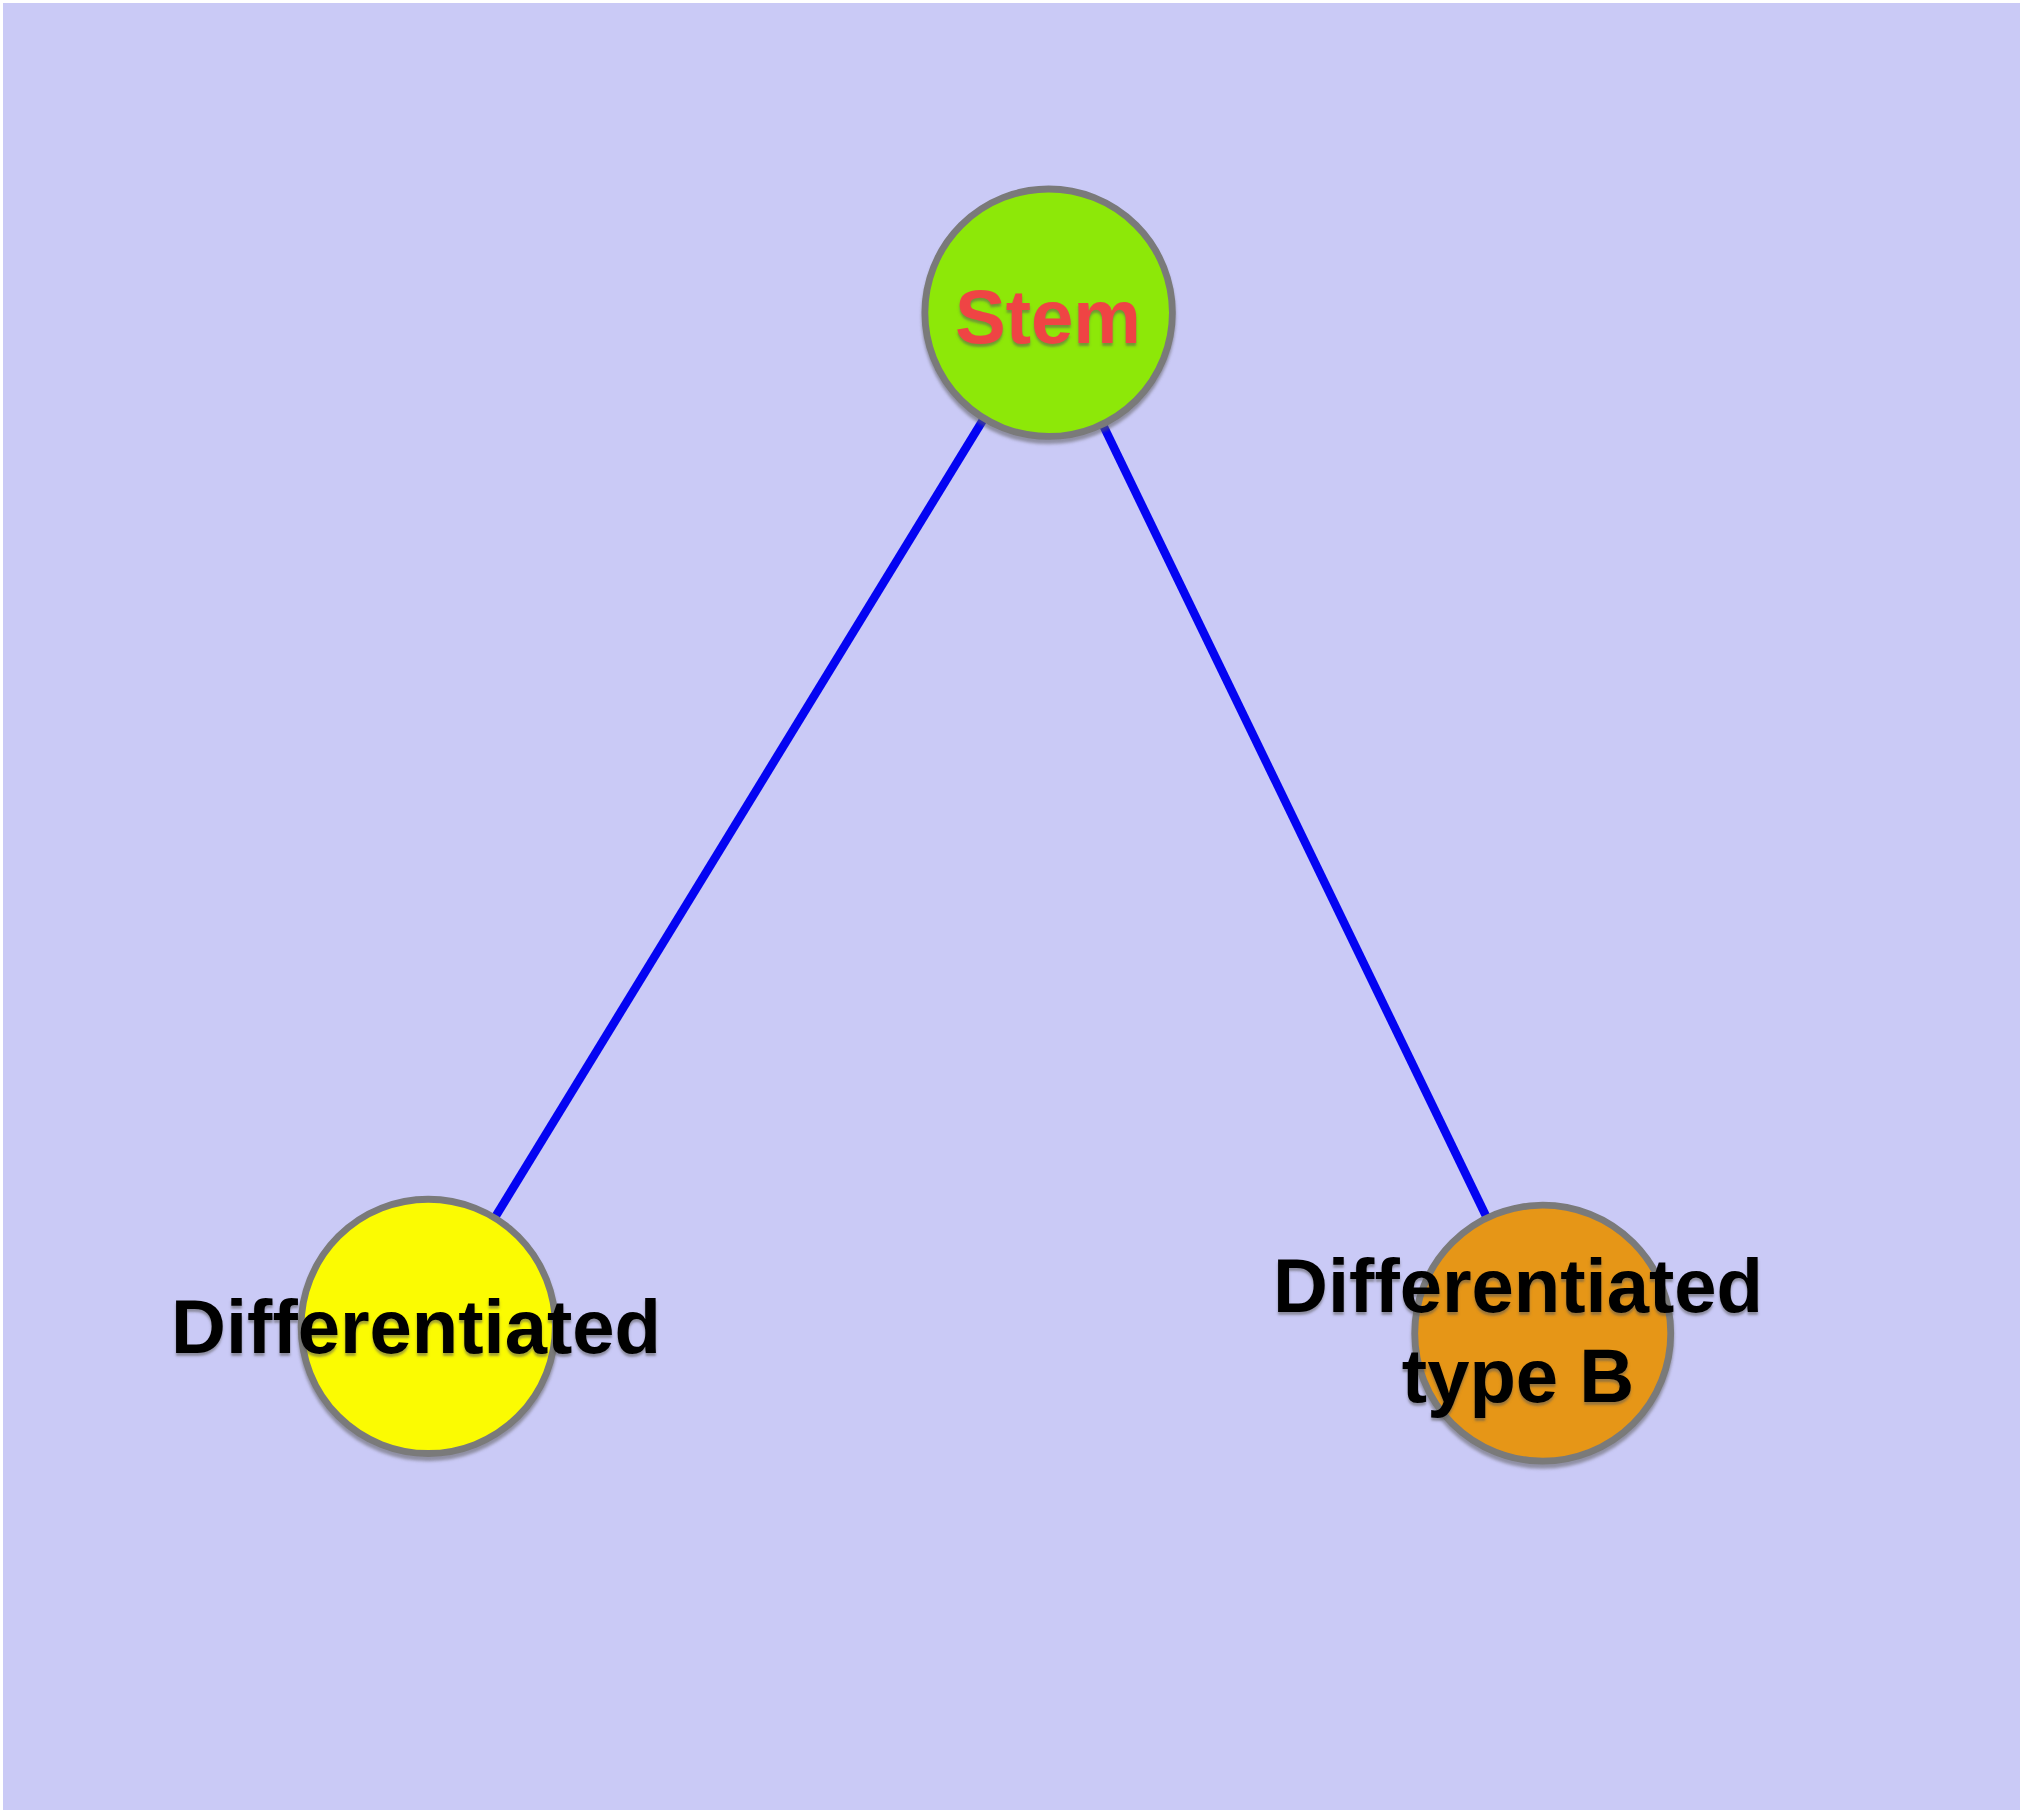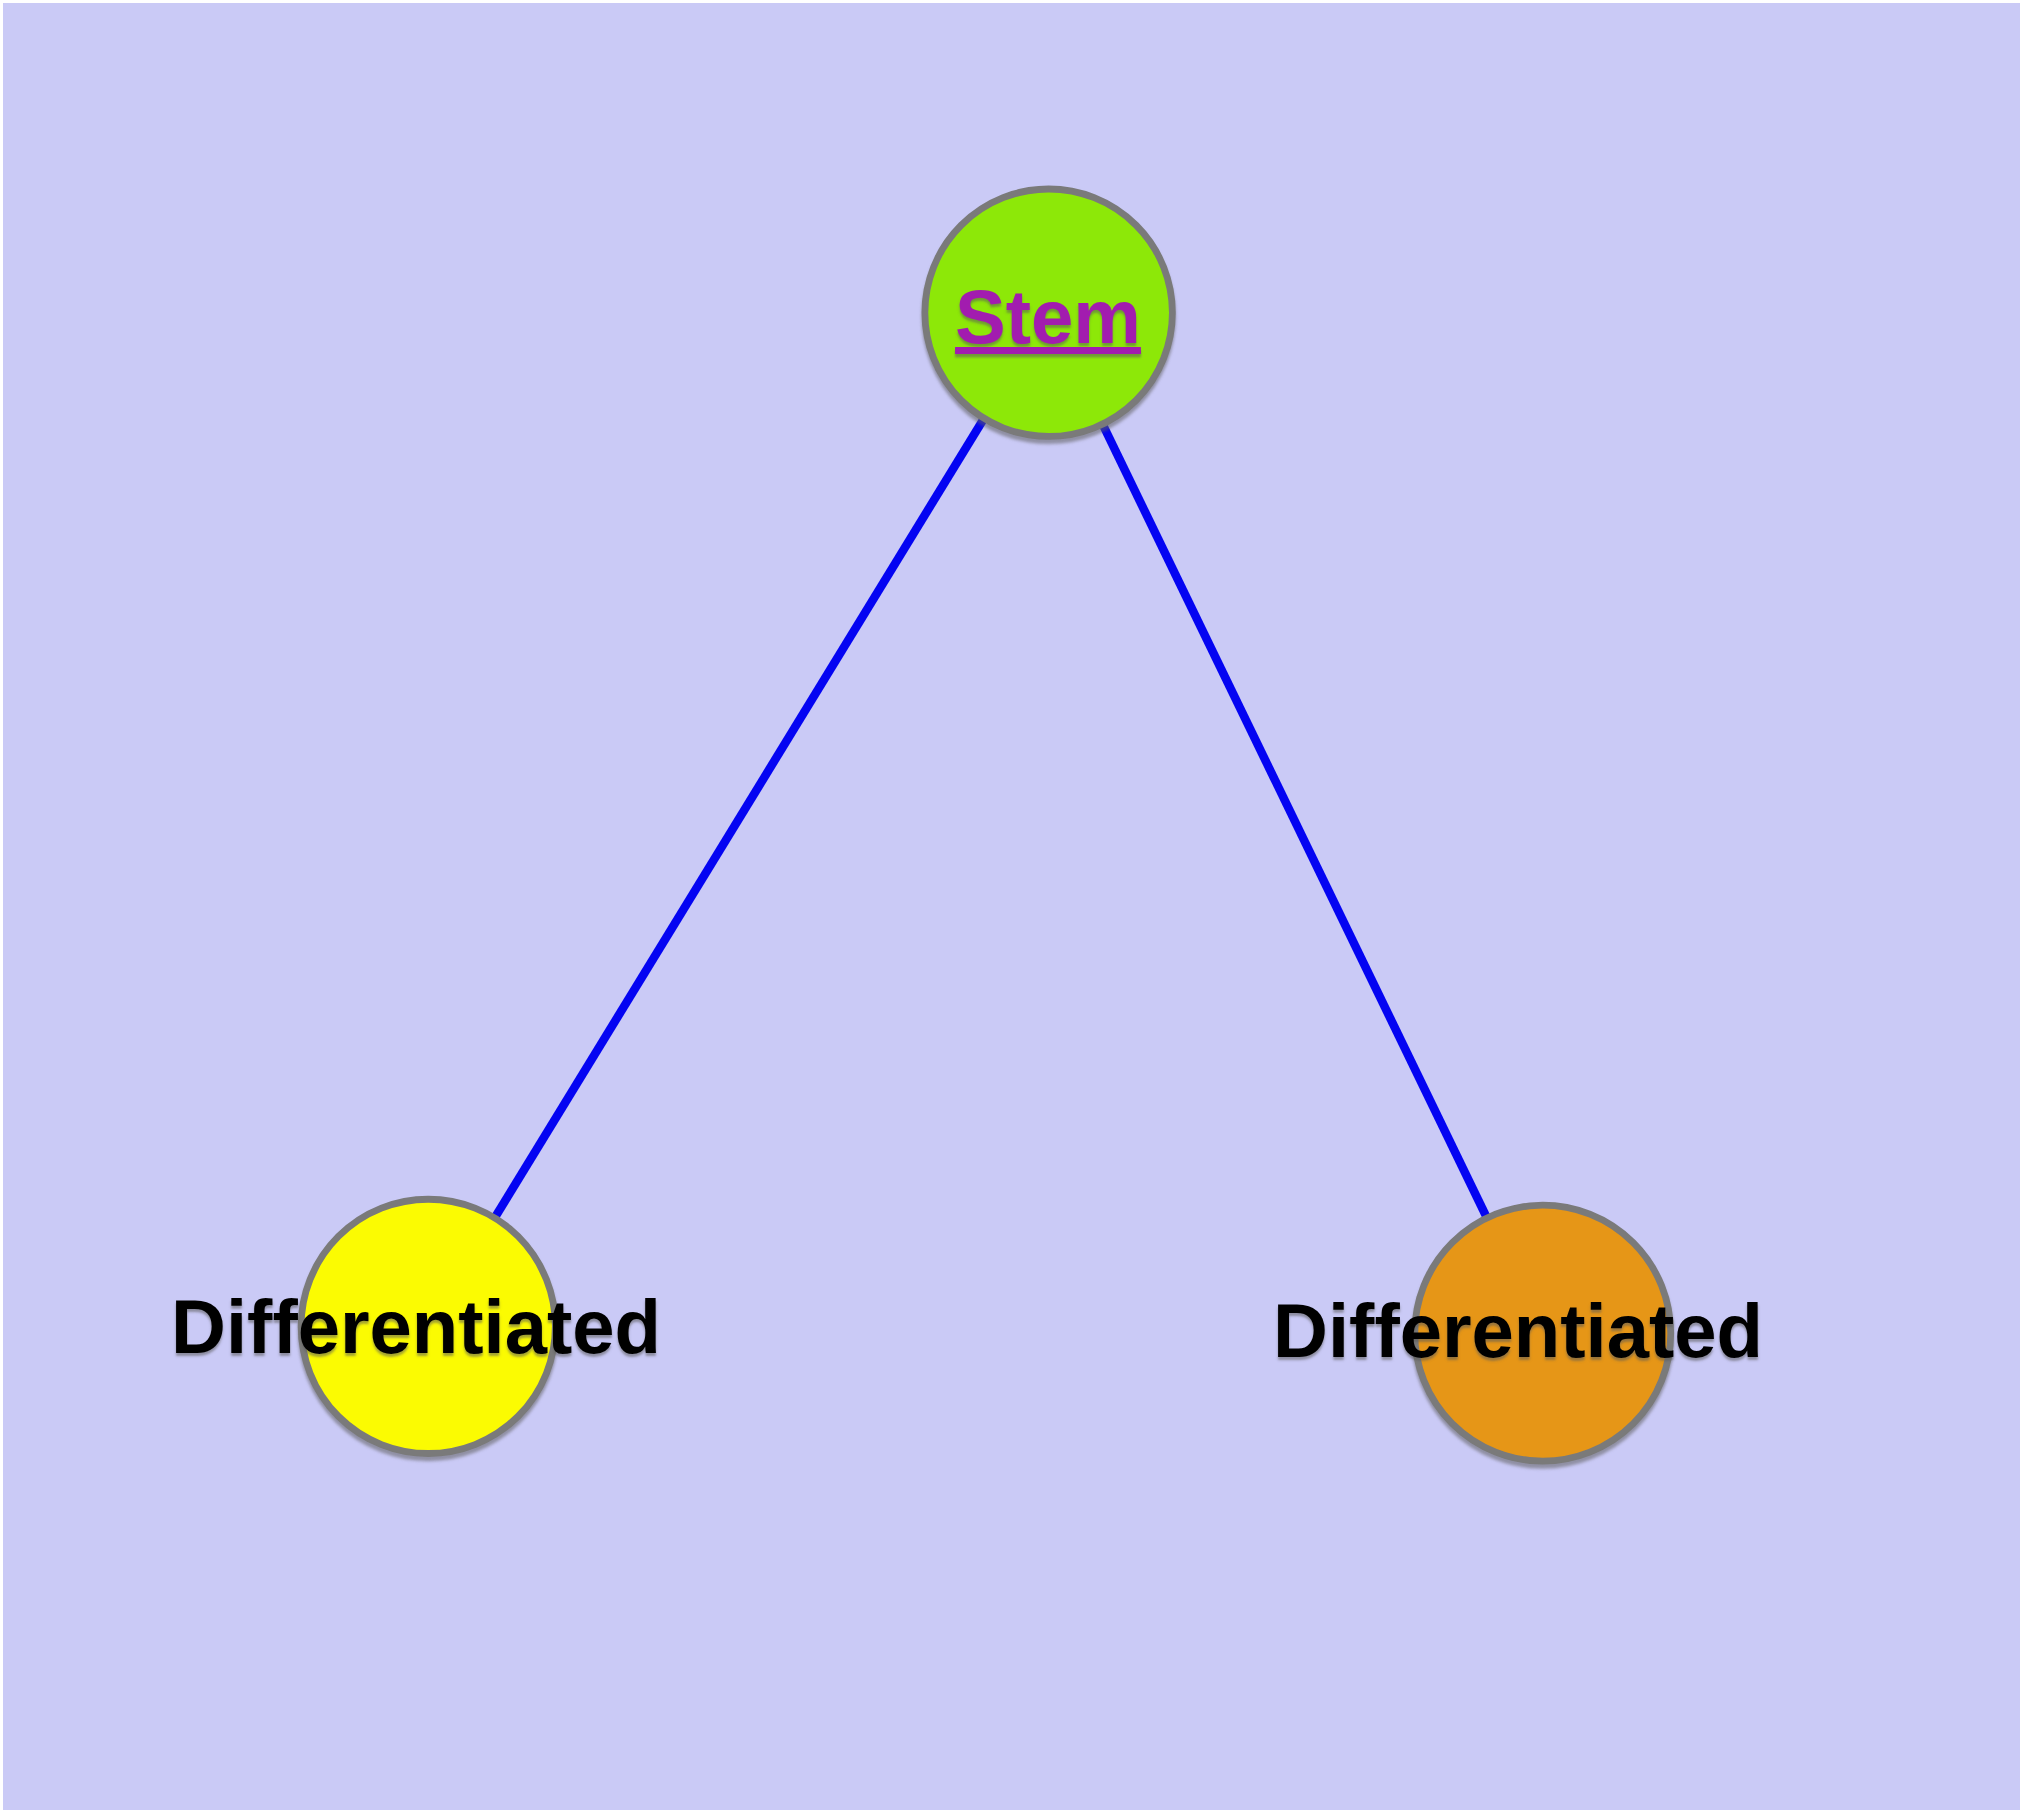--- a/index.html
+++ b/index.html
@@ -67,7 +67,7 @@
     <circle class="node" cx="1820" cy="1573" r="151" fill="#E69617" stroke="#7A7A7A"></circle>
   </svg>
 
-  <div class="node-label" style="left: 1048px; top: 317px; color: #a21caf; text-decoration: underline;">
+  <div class="node-label" style="left: 1048px; top: 317px; color: #ef4444;">
     <span class="line">Stem</span>
   </div>
 

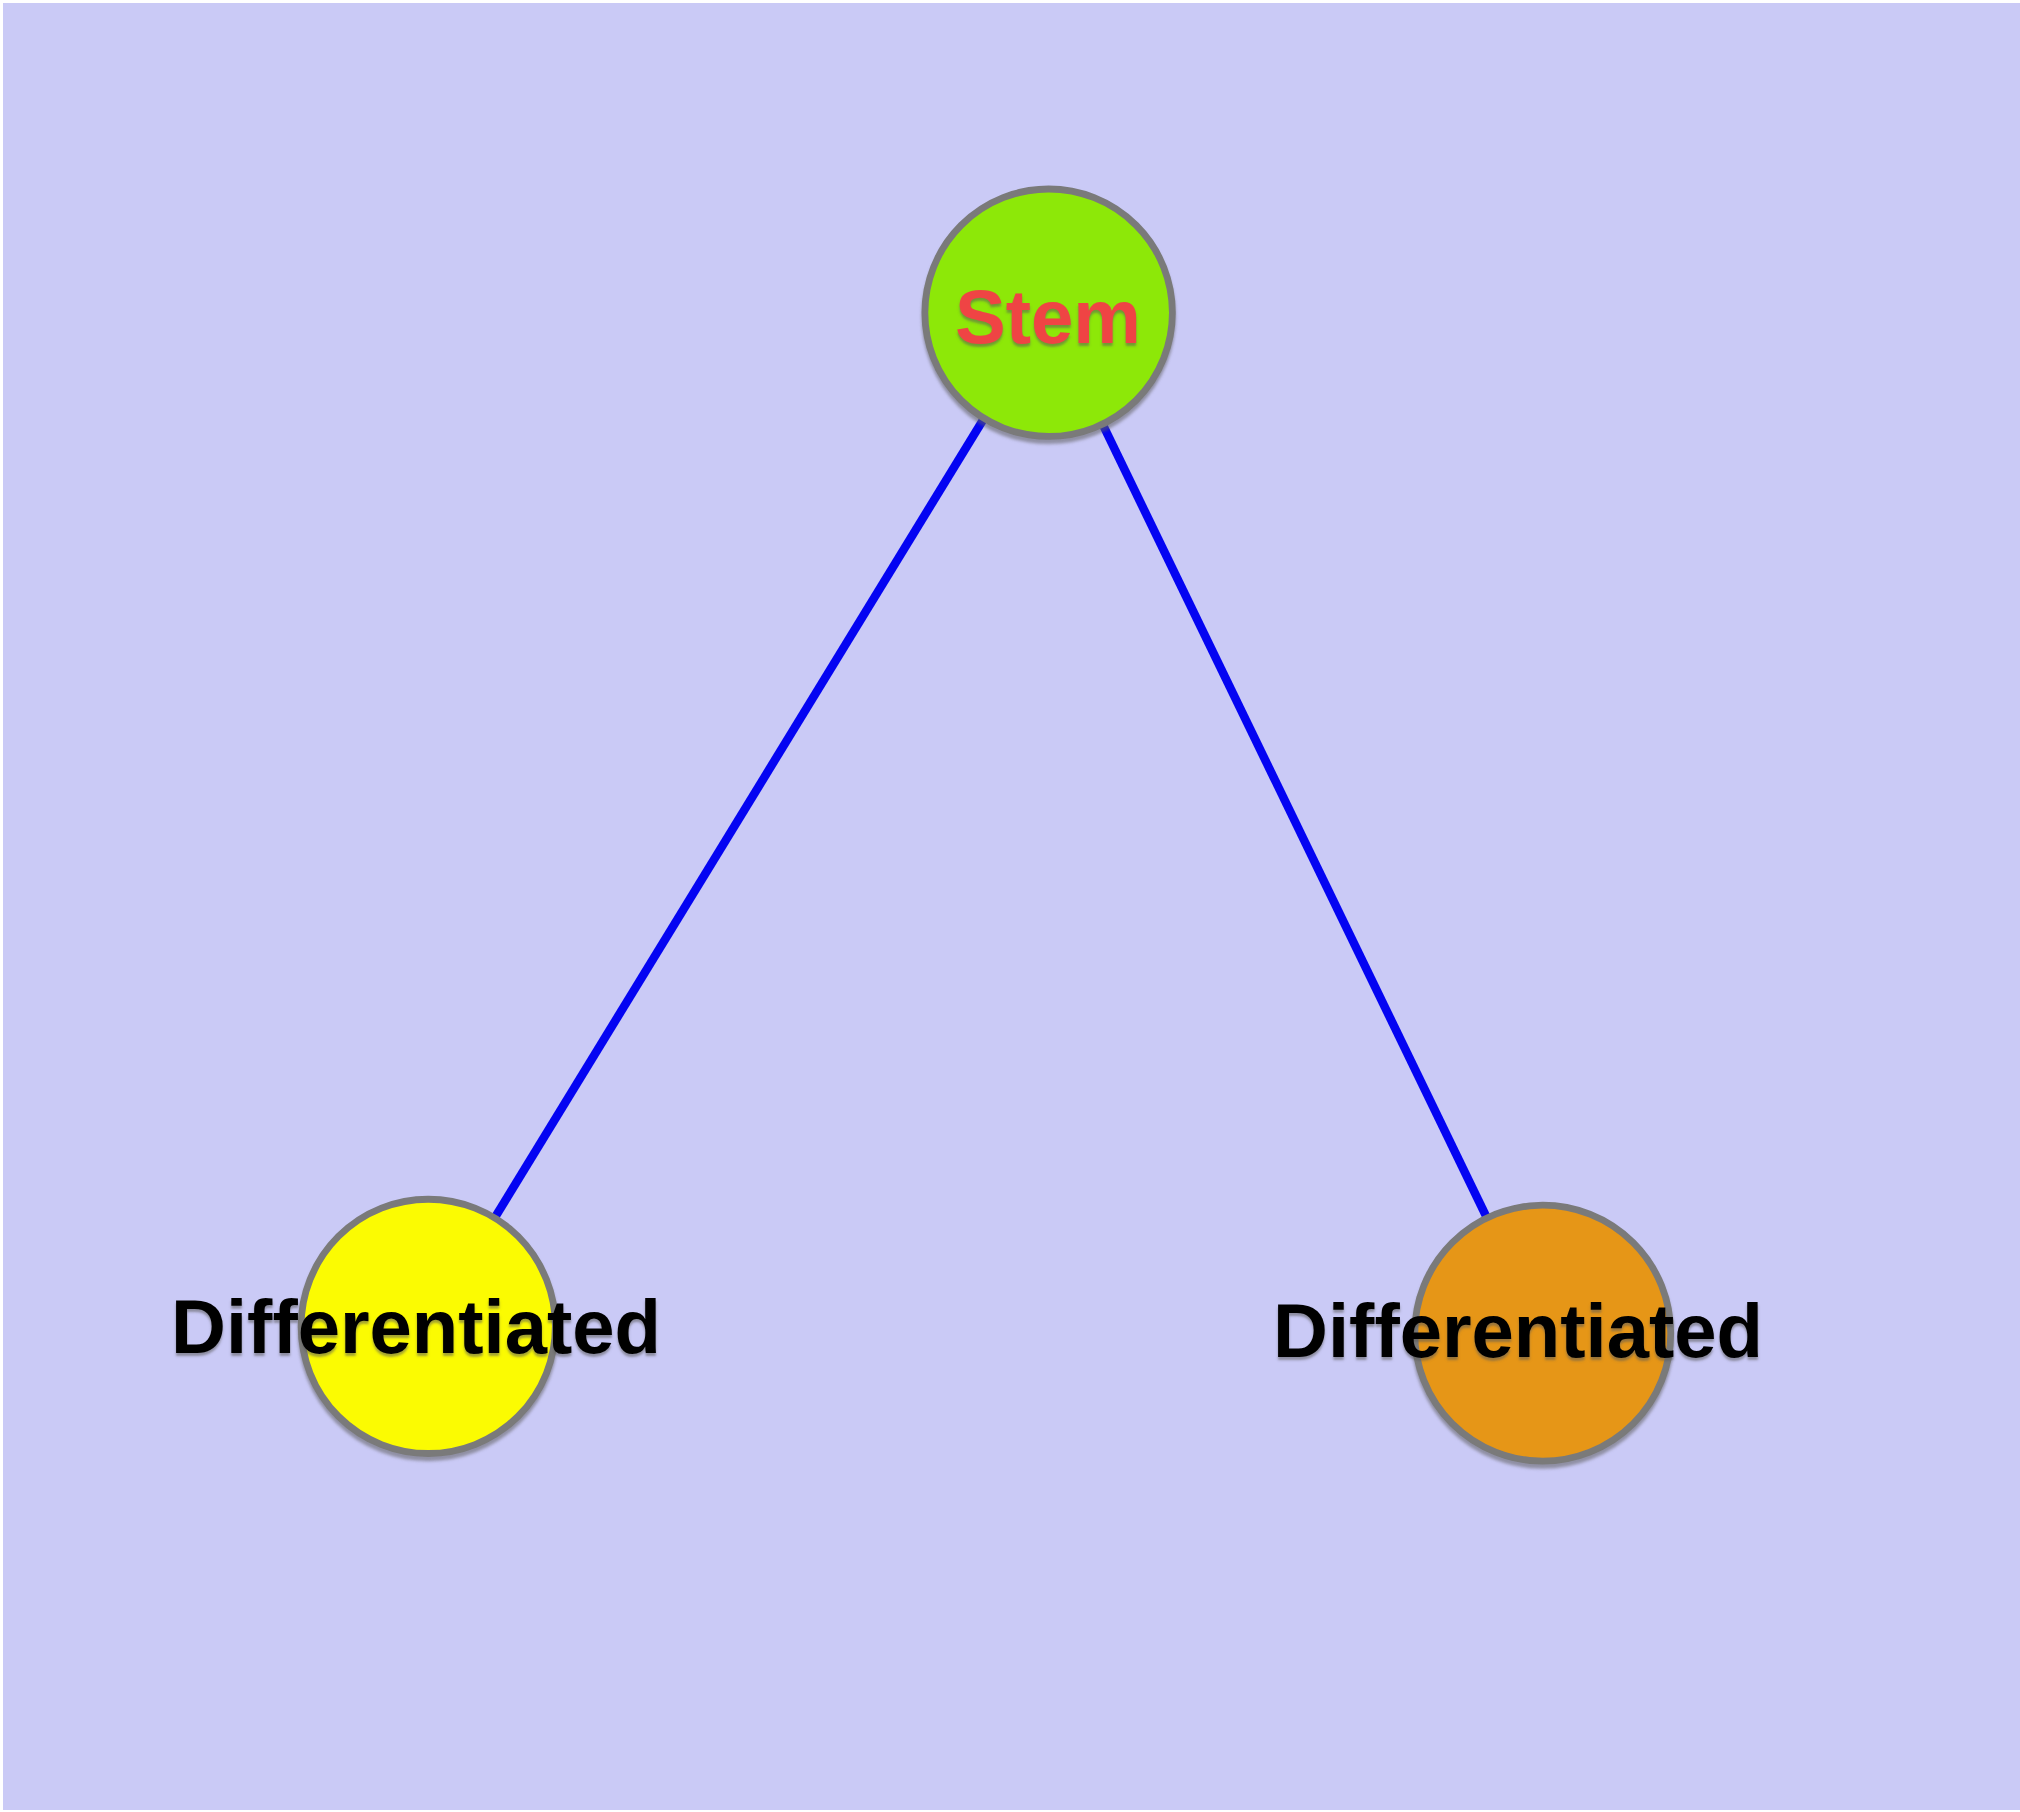--- a/index.html
+++ b/index.html
@@ -77,6 +77,7 @@
 
   <div class="node-label" style="left: 1518px; top: 1331px; color: rgb(0, 0, 0);">
     <span class="line">Differentiated</span>
+    <span class="line">type B</span>
   </div>
 
 </div>

